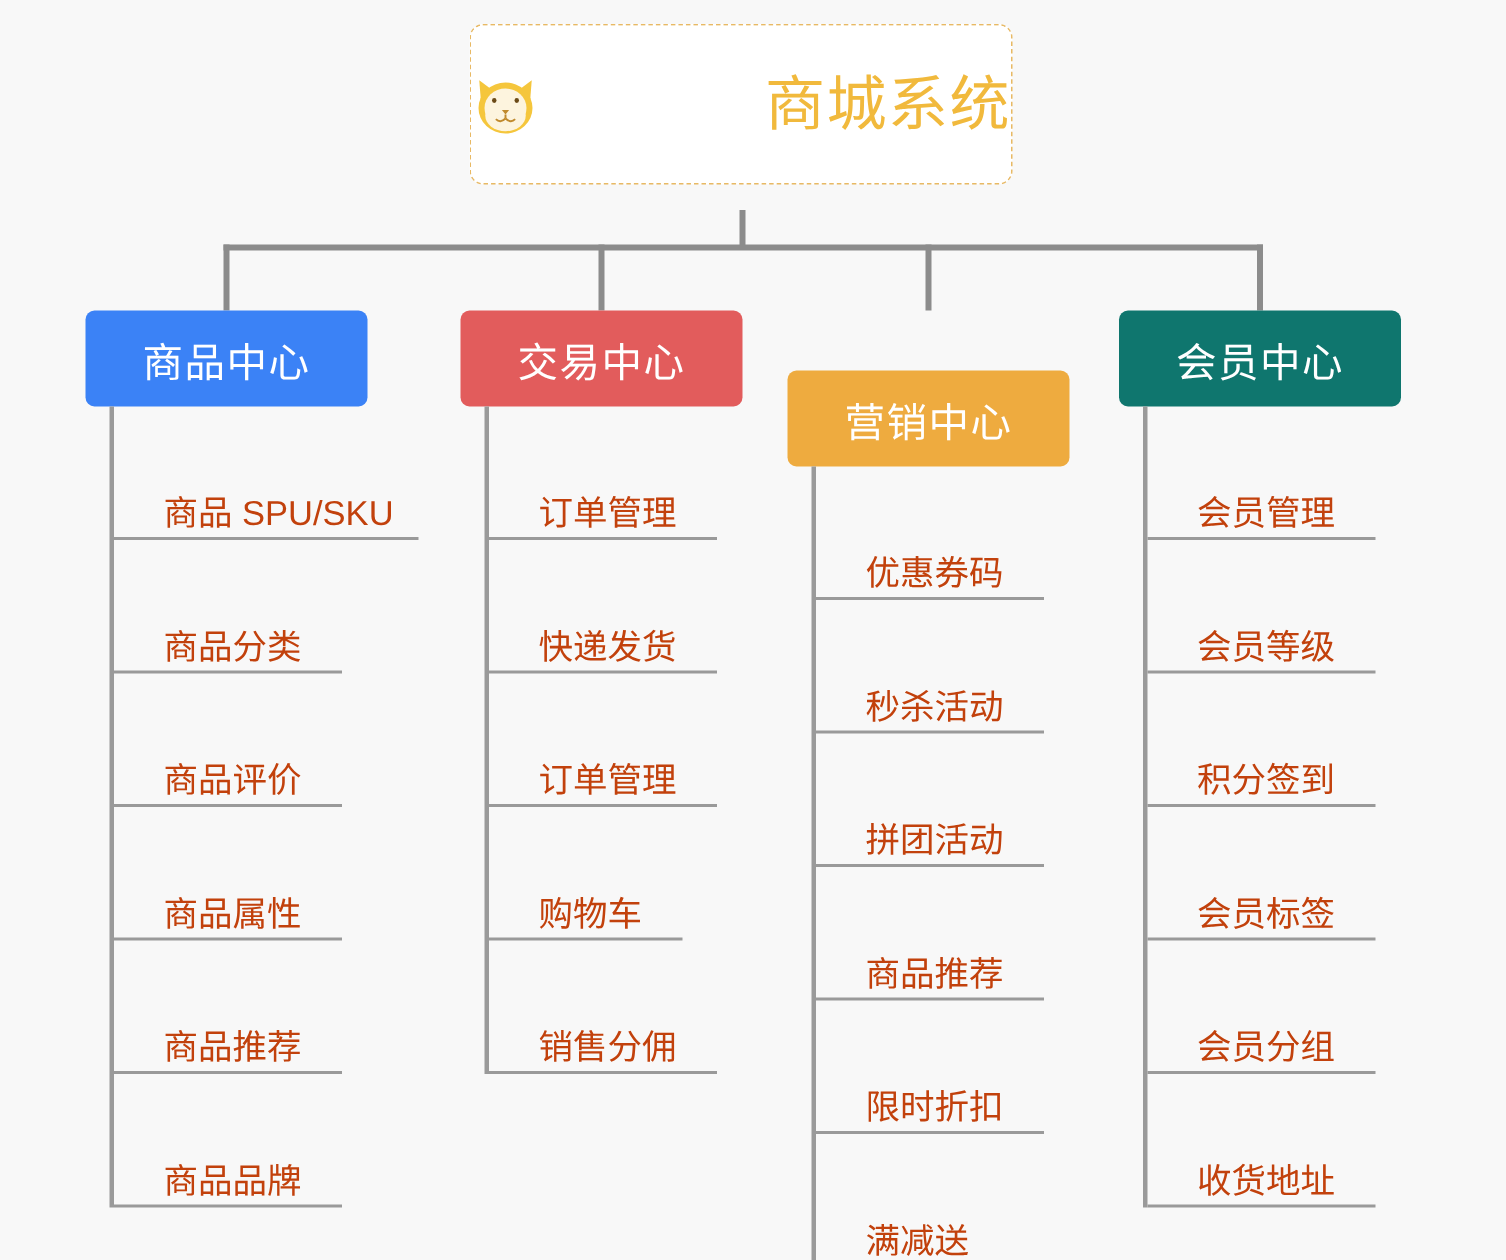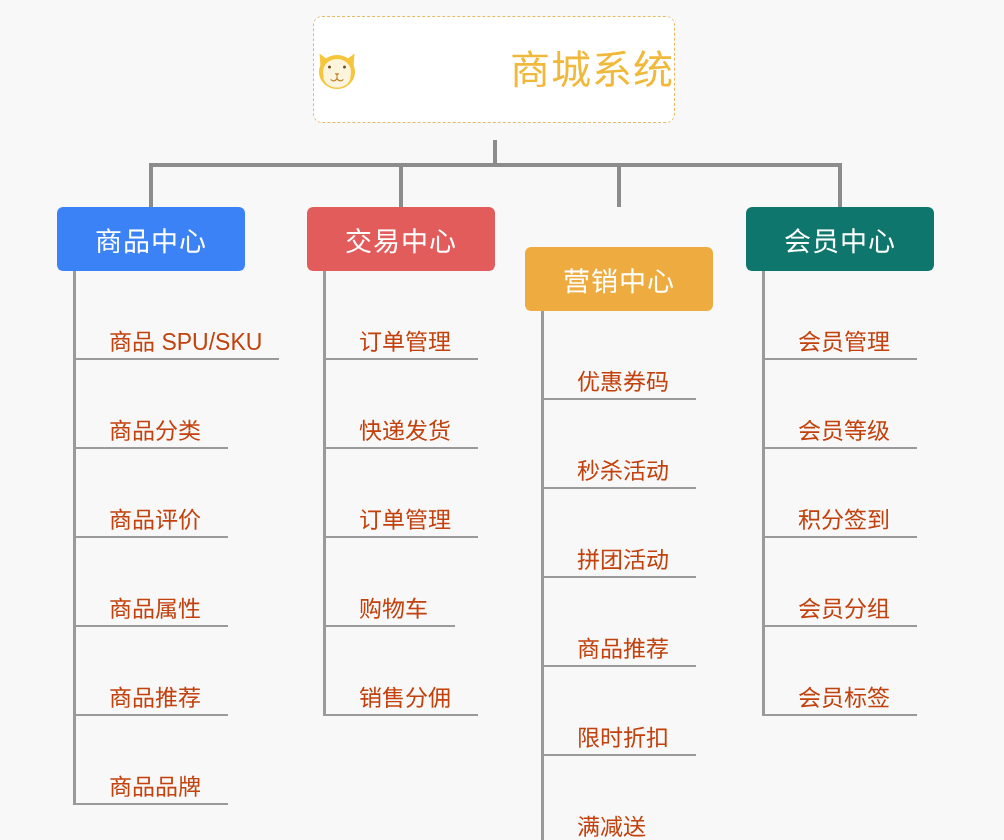--- a/index.html
+++ b/index.html
@@ -279,13 +279,13 @@
         <span class="child-rule" style="width: 152px;"></span>
       </div>
       <div class="child-item">
+        <span class="child-label">会员标签</span>
+        <span class="child-rule" style="width: 152px;"></span>
+      </div>
+      <div class="child-item">
         <span class="child-label">会员分组</span>
         <span class="child-rule" style="width: 152px;"></span>
       </div>
-      <div class="child-item">
-        <span class="child-label">会员标签</span>
-        <span class="child-rule" style="width: 152px;"></span>
-      </div>
     </div>
   </div>
 

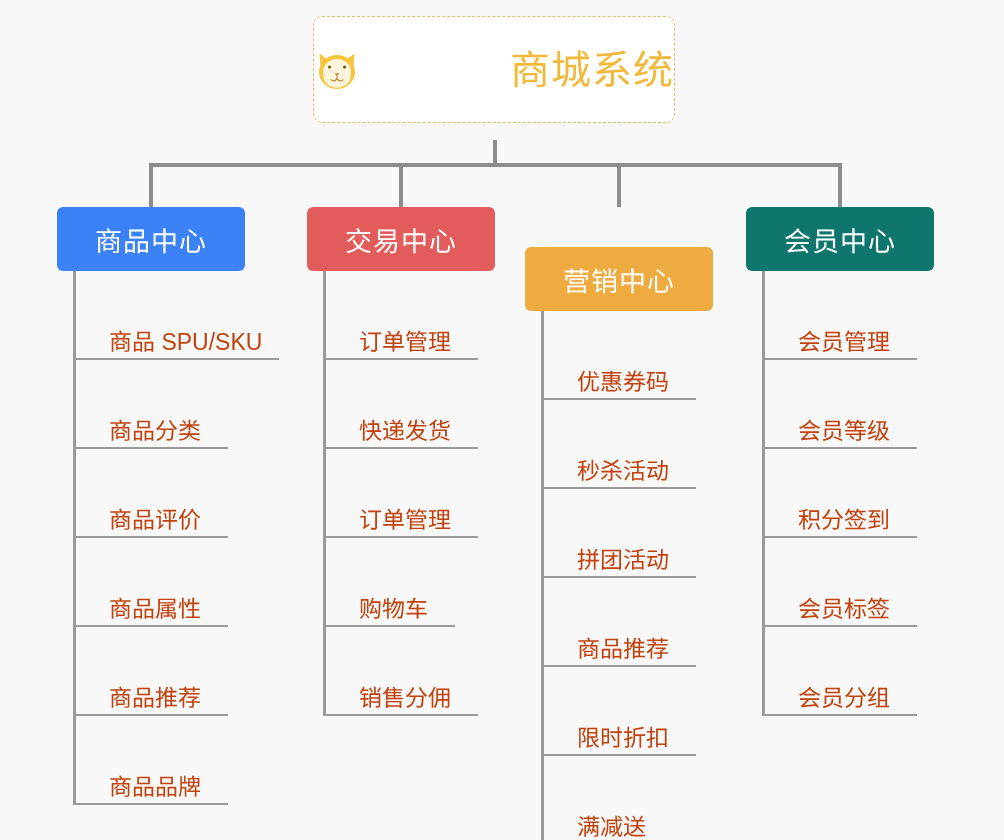--- a/index.html
+++ b/index.html
@@ -286,6 +286,10 @@
         <span class="child-label">会员分组</span>
         <span class="child-rule" style="width: 152px;"></span>
       </div>
+      <div class="child-item">
+        <span class="child-label">收货地址</span>
+        <span class="child-rule" style="width: 152px;"></span>
+      </div>
     </div>
   </div>
 

